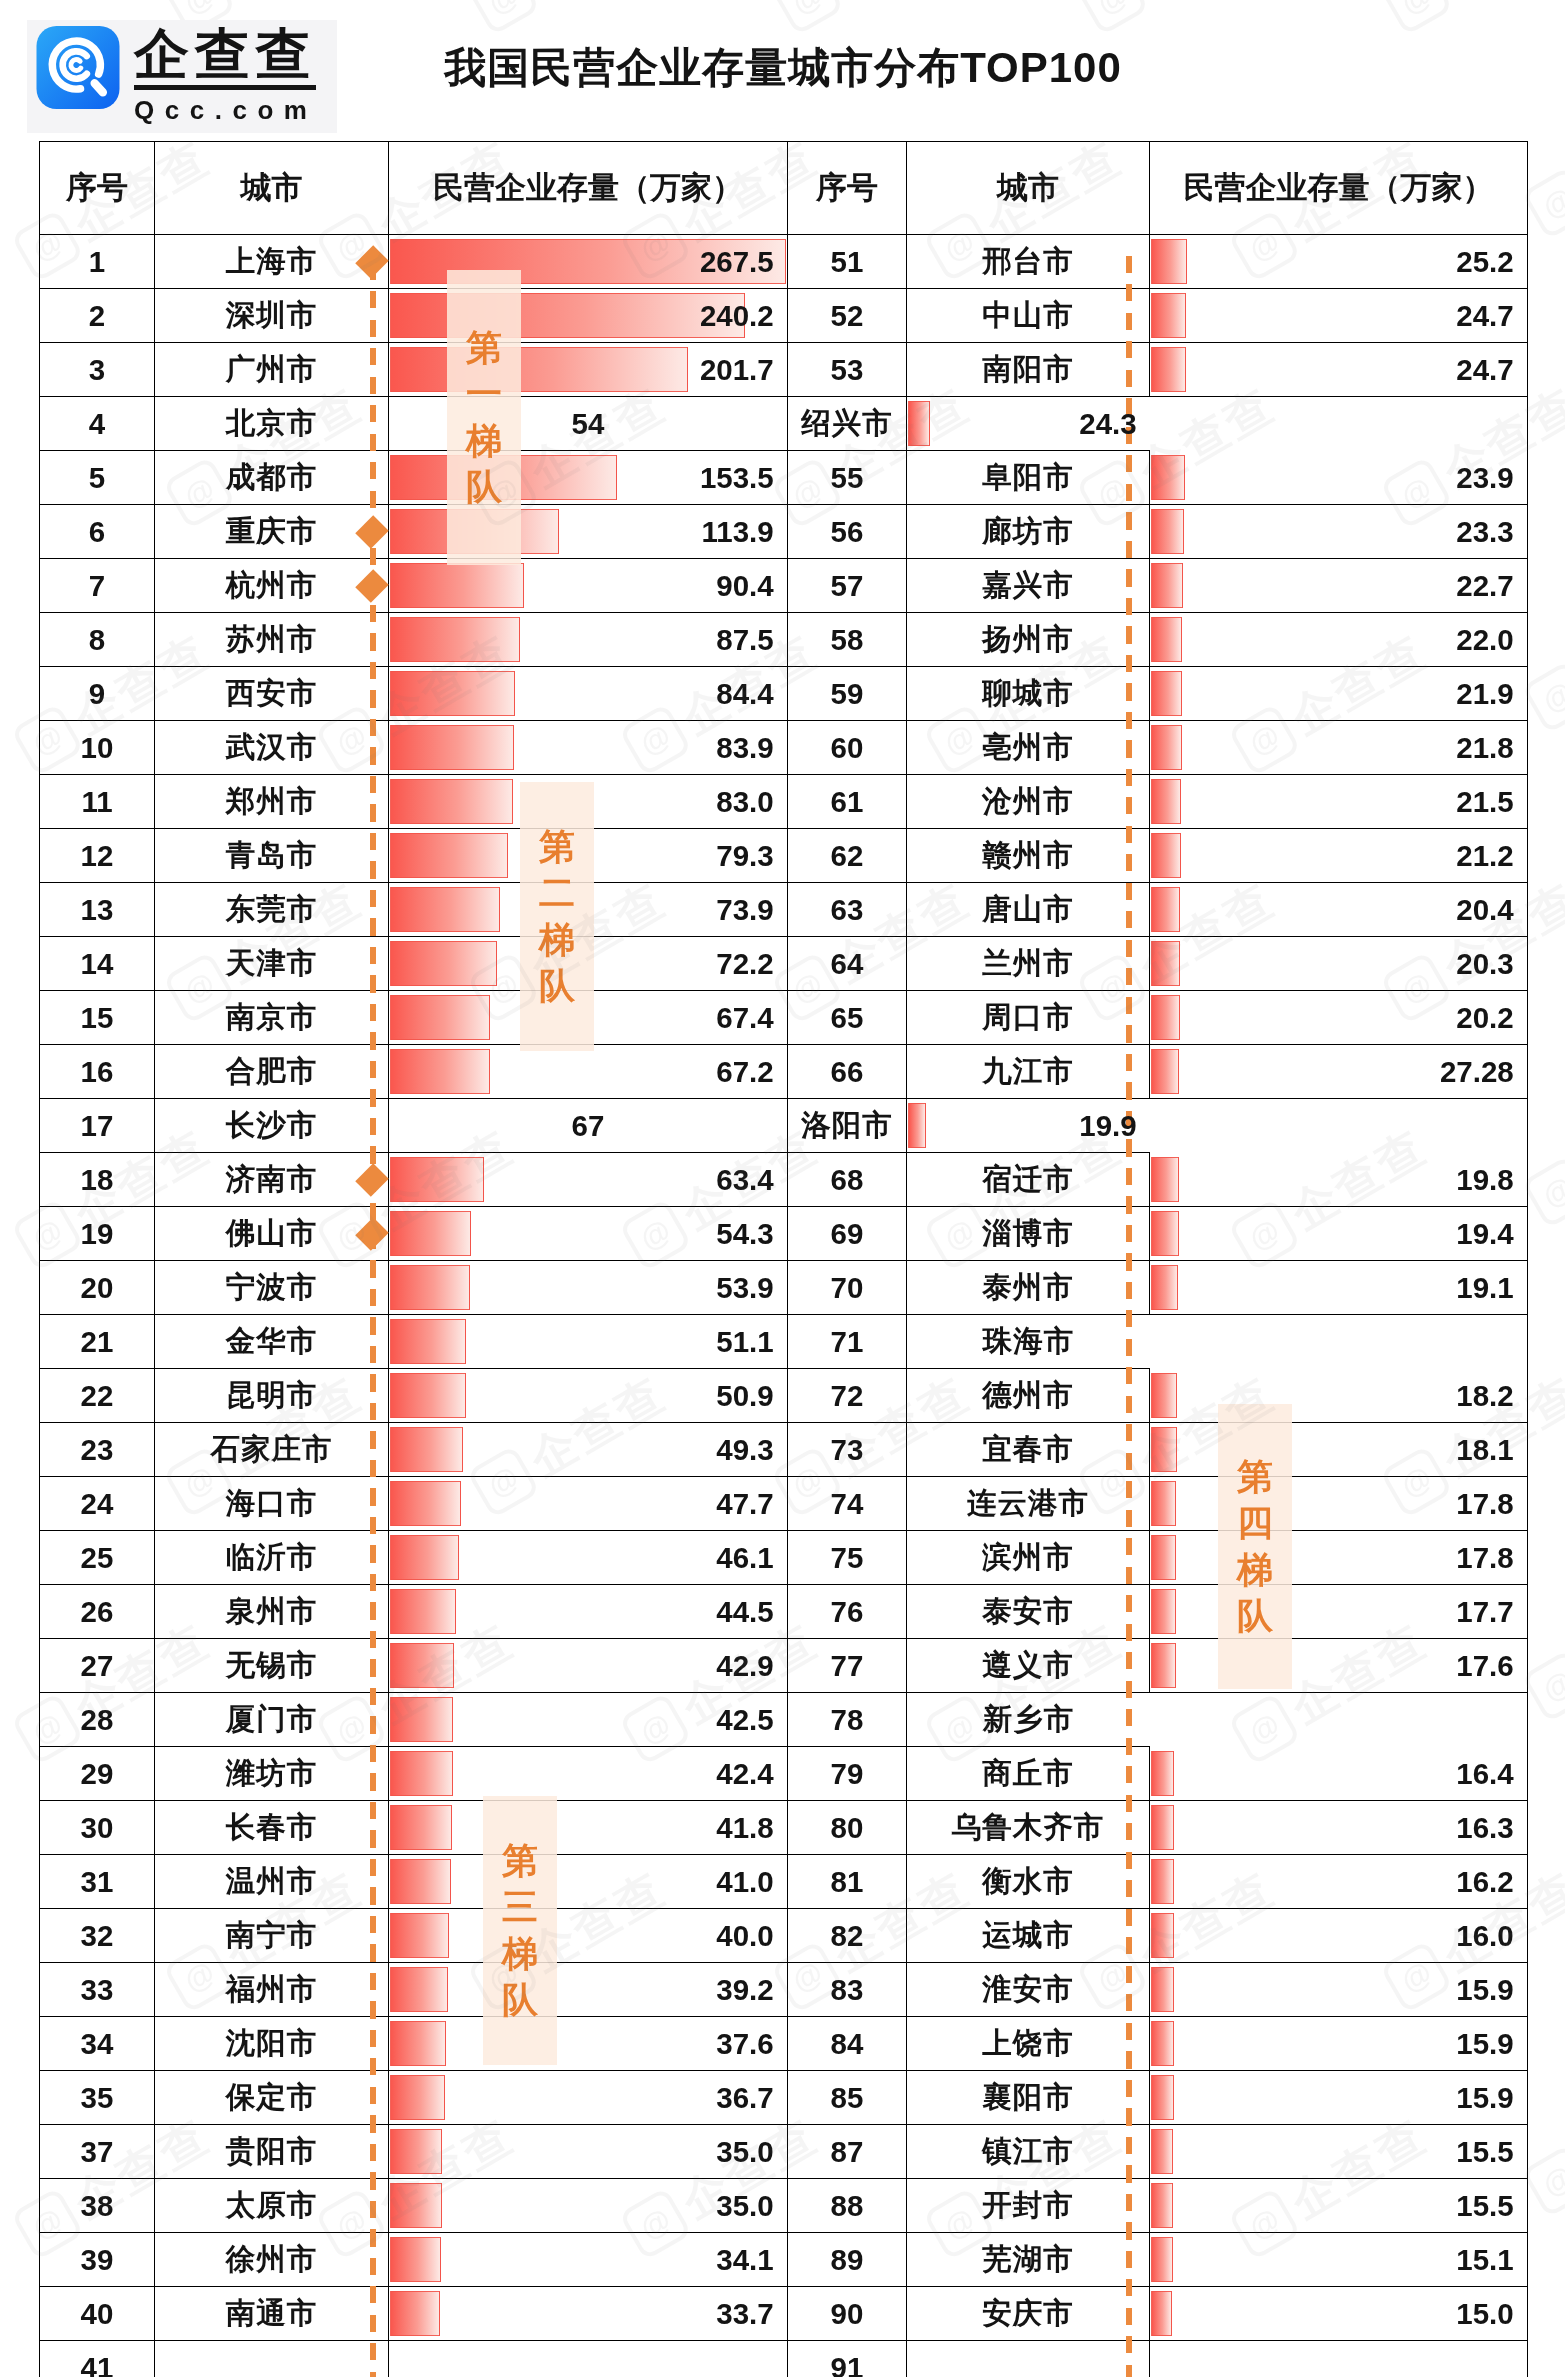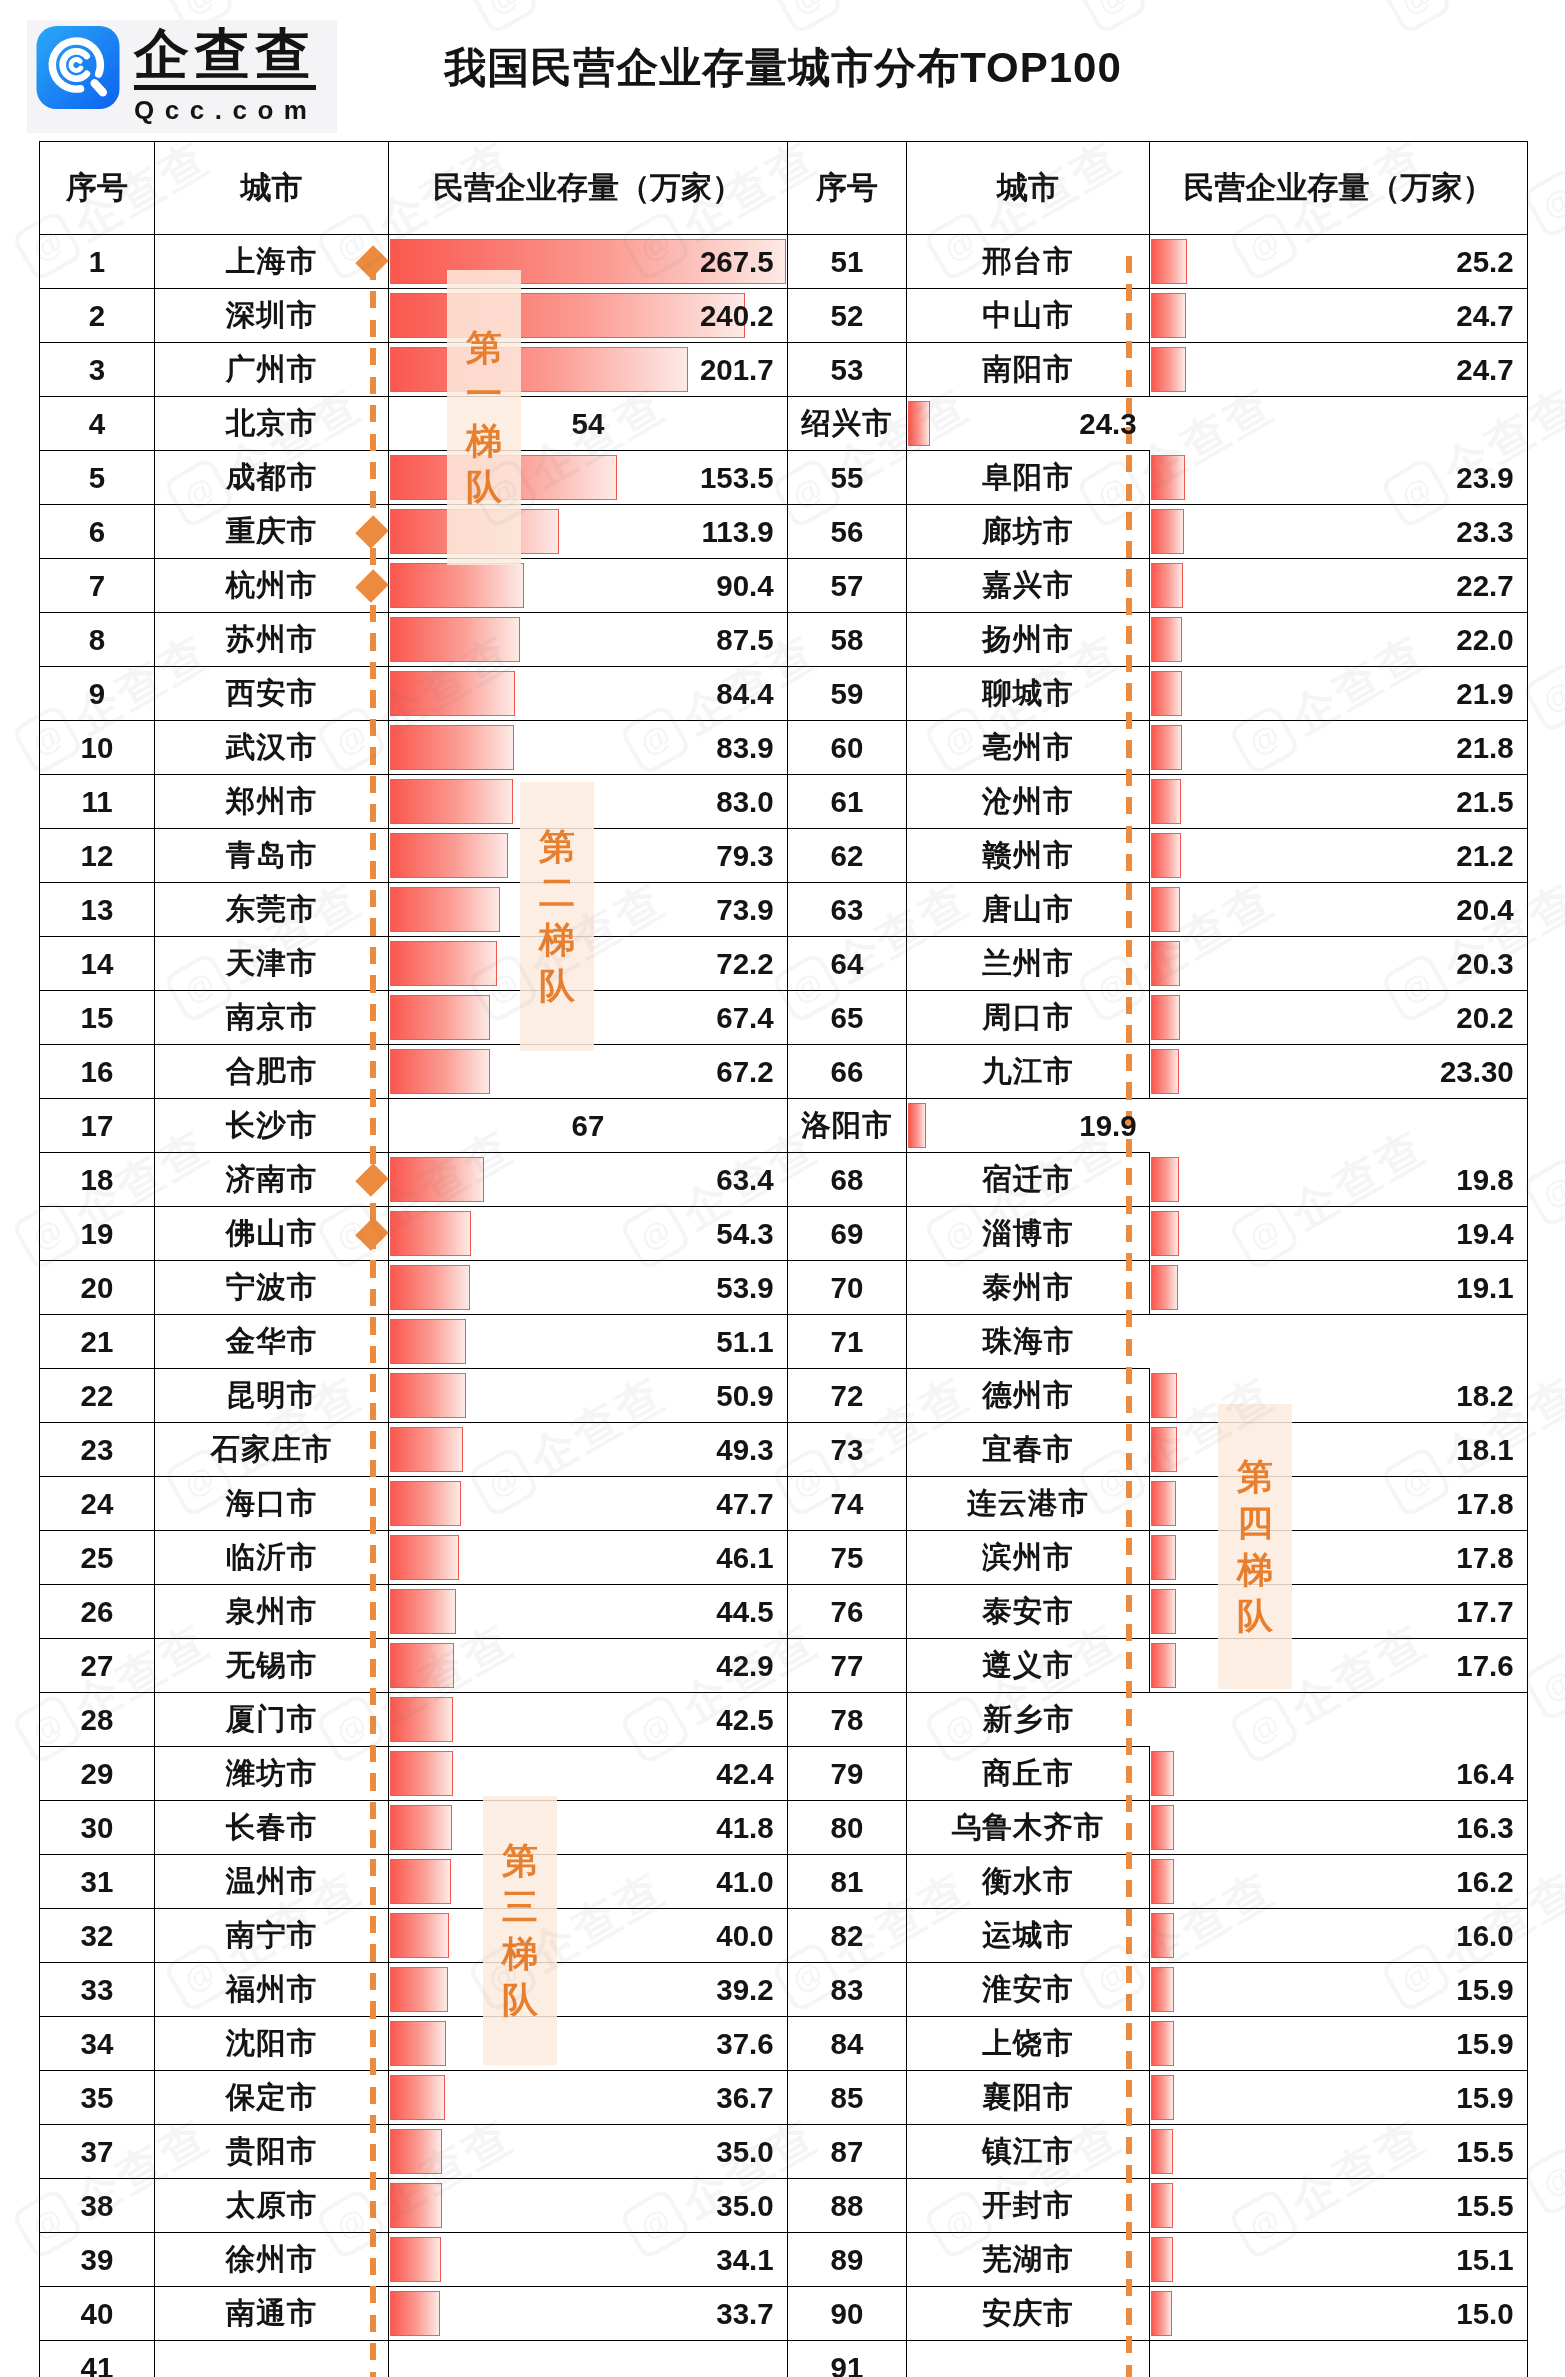--- a/index.html
+++ b/index.html
@@ -635,7 +635,7 @@
           </div>
           <div class="cell val">
             <span class="bar" style="width: 7.41687%;"></span>
-            <span class="num">23.30</span>
+            <span class="num">27.28</span>
           </div>
         </div>
         <div class="grid-row dr">

